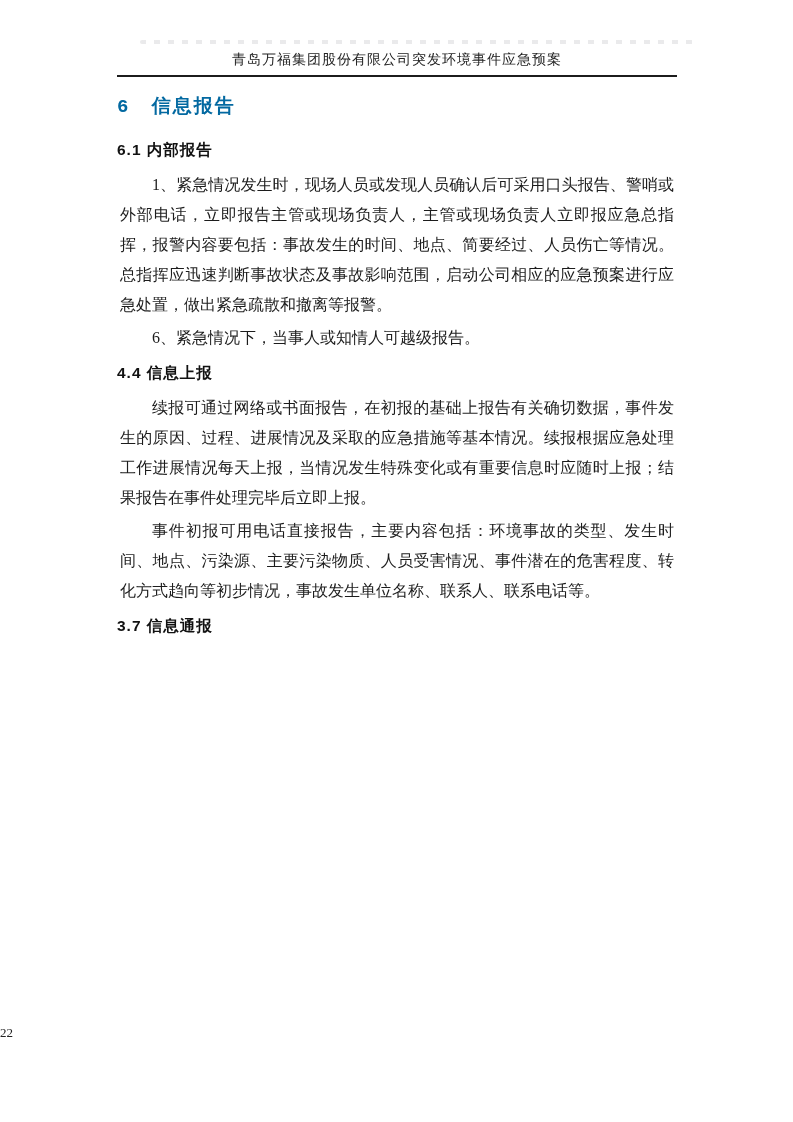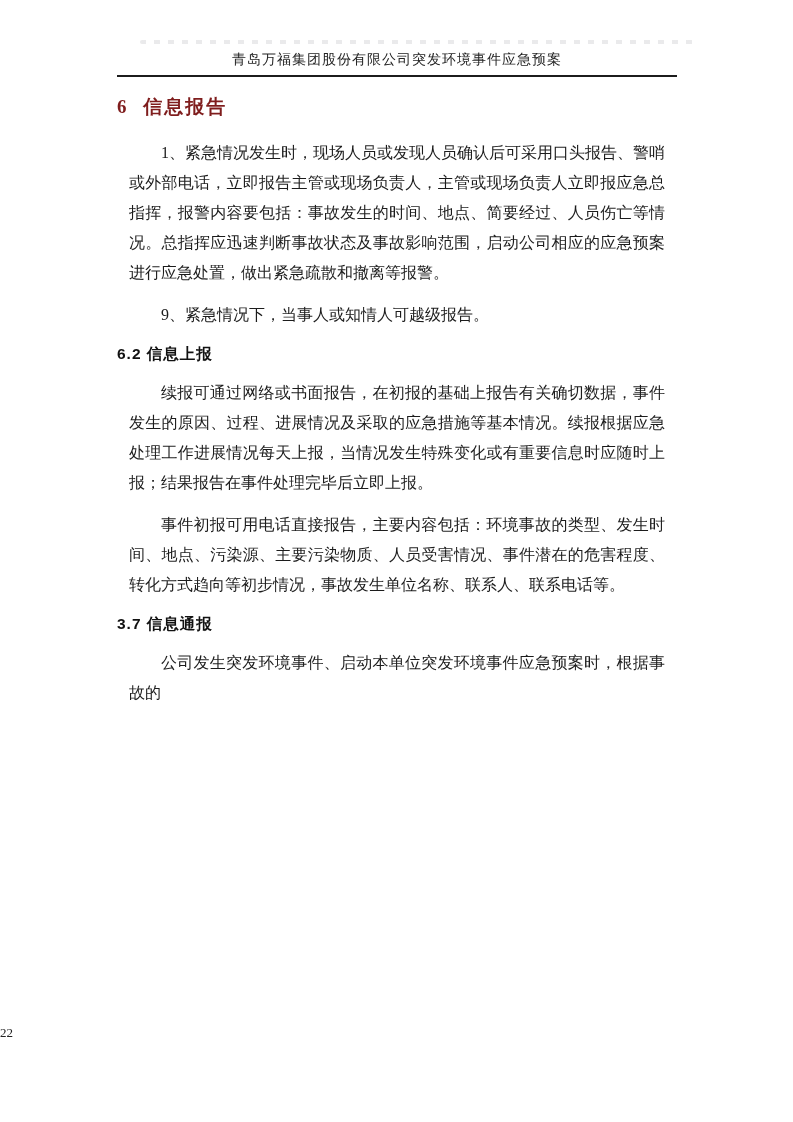--- a/index.html
+++ b/index.html
@@ -54,10 +54,10 @@
   }
   h1.chapter-title {
     margin: 6px 0 18px 0;
-    font-family: Liberation Serif, serif;
+    font-family: Liberation Mono, monospace;
     font-size: 19px;
     font-weight: bold;
-    color: #7f1d1d;
+    color: #0369a1;
     line-height: 26px;
     letter-spacing: 2px;
     word-spacing: 8px;

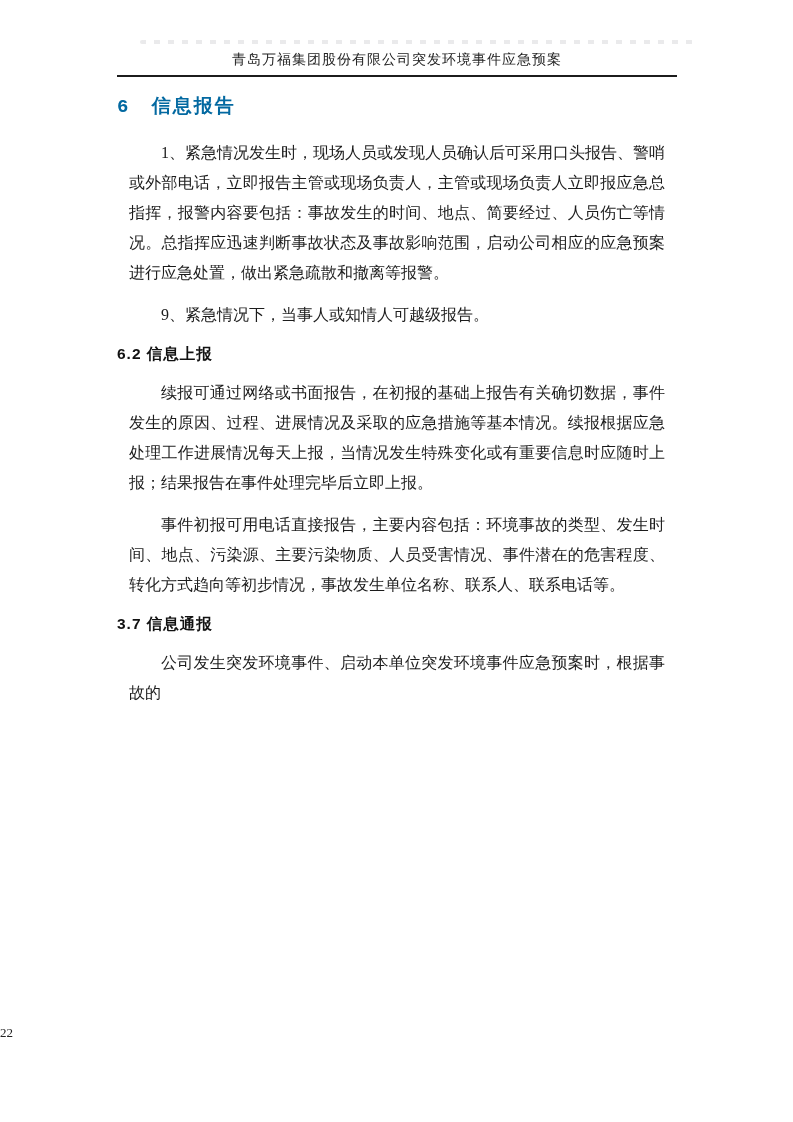--- a/index.html
+++ b/index.html
@@ -105,6 +105,7 @@
   <main class="content">
     <h1 class="chapter-title">6 信息报告</h1>
     <div id="sections">
+        <h2 class="section-heading">6.1 内部报告</h2>
         <p class="paragraph">1、紧急情况发生时，现场人员或发现人员确认后可采用口头报告、警哨或外部电话，立即报告主管或现场负责人，主管或现场负责人立即报应急总指挥，报警内容要包括：事故发生的时间、地点、简要经过、人员伤亡等情况。总指挥应迅速判断事故状态及事故影响范围，启动公司相应的应急预案进行应急处置，做出紧急疏散和撤离等报警。</p>
         <p class="paragraph">9、紧急情况下，当事人或知情人可越级报告。</p>
         <h2 class="section-heading">6.2 信息上报</h2>

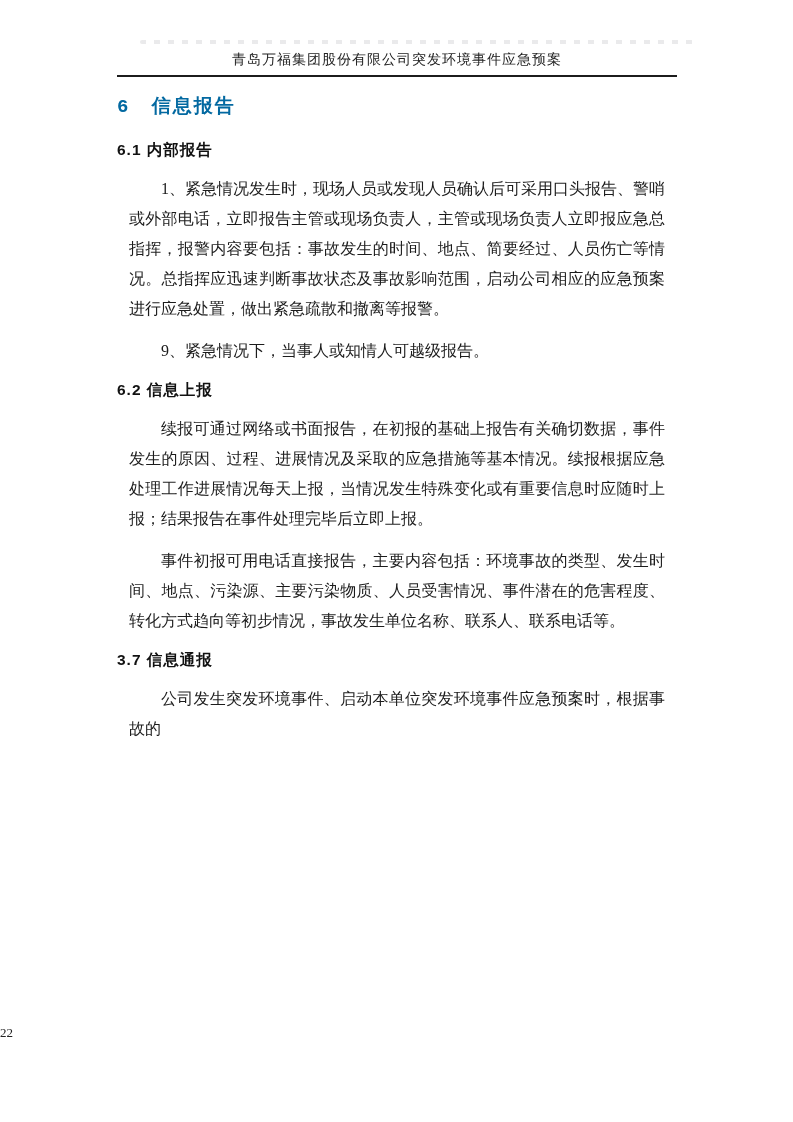--- a/index.html
+++ b/index.html
@@ -72,7 +72,7 @@
     letter-spacing: 1px;
   }
   p.paragraph {
-    margin: 12px;
+    margin: 3px;
     font-size: 16px;
     line-height: 30px;
     text-align: justify;

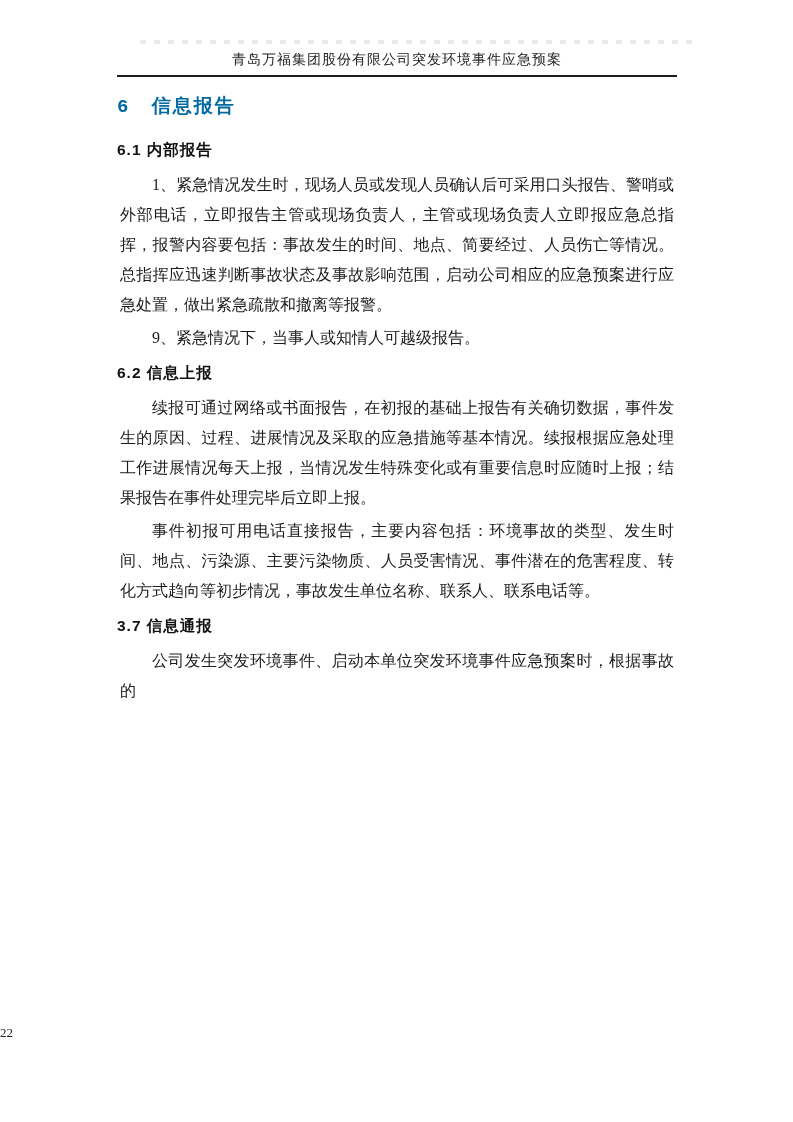--- a/index.html
+++ b/index.html
@@ -107,7 +107,7 @@
     <div id="sections">
         <h2 class="section-heading">6.1 内部报告</h2>
         <p class="paragraph">1、紧急情况发生时，现场人员或发现人员确认后可采用口头报告、警哨或外部电话，立即报告主管或现场负责人，主管或现场负责人立即报应急总指挥，报警内容要包括：事故发生的时间、地点、简要经过、人员伤亡等情况。总指挥应迅速判断事故状态及事故影响范围，启动公司相应的应急预案进行应急处置，做出紧急疏散和撤离等报警。</p>
-        <p class="paragraph">9、紧急情况下，当事人或知情人可越级报告。</p>
+        <p class="paragraph">6、紧急情况下，当事人或知情人可越级报告。</p>
         <h2 class="section-heading">6.2 信息上报</h2>
         <p class="paragraph">续报可通过网络或书面报告，在初报的基础上报告有关确切数据，事件发生的原因、过程、进展情况及采取的应急措施等基本情况。续报根据应急处理工作进展情况每天上报，当情况发生特殊变化或有重要信息时应随时上报；结果报告在事件处理完毕后立即上报。</p>
         <p class="paragraph">事件初报可用电话直接报告，主要内容包括：环境事故的类型、发生时间、地点、污染源、主要污染物质、人员受害情况、事件潜在的危害程度、转化方式趋向等初步情况，事故发生单位名称、联系人、联系电话等。</p>

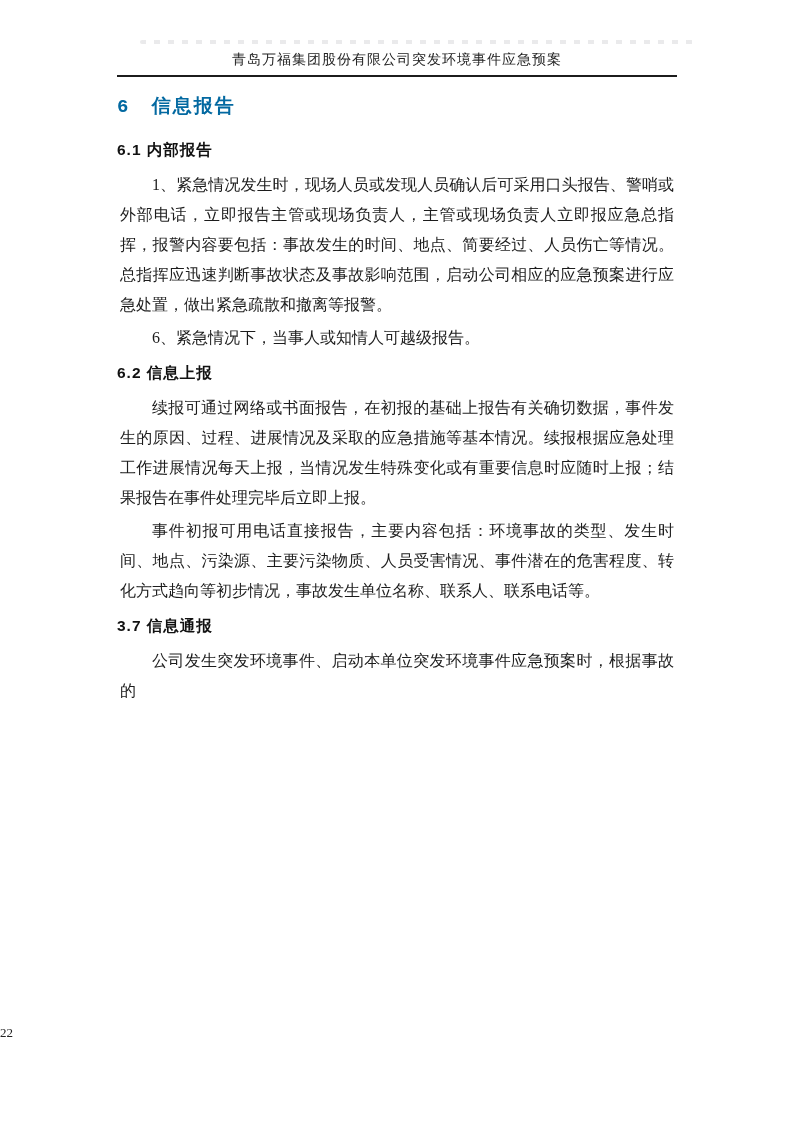--- a/index.html
+++ b/index.html
@@ -108,7 +108,7 @@
         <h2 class="section-heading">6.1 内部报告</h2>
         <p class="paragraph">1、紧急情况发生时，现场人员或发现人员确认后可采用口头报告、警哨或外部电话，立即报告主管或现场负责人，主管或现场负责人立即报应急总指挥，报警内容要包括：事故发生的时间、地点、简要经过、人员伤亡等情况。总指挥应迅速判断事故状态及事故影响范围，启动公司相应的应急预案进行应急处置，做出紧急疏散和撤离等报警。</p>
         <p class="paragraph">6、紧急情况下，当事人或知情人可越级报告。</p>
-        <h2 class="section-heading">6.2 信息上报</h2>
+        <h2 class="section-heading">4.4 信息上报</h2>
         <p class="paragraph">续报可通过网络或书面报告，在初报的基础上报告有关确切数据，事件发生的原因、过程、进展情况及采取的应急措施等基本情况。续报根据应急处理工作进展情况每天上报，当情况发生特殊变化或有重要信息时应随时上报；结果报告在事件处理完毕后立即上报。</p>
         <p class="paragraph">事件初报可用电话直接报告，主要内容包括：环境事故的类型、发生时间、地点、污染源、主要污染物质、人员受害情况、事件潜在的危害程度、转化方式趋向等初步情况，事故发生单位名称、联系人、联系电话等。</p>
         <h2 class="section-heading">3.7 信息通报</h2>

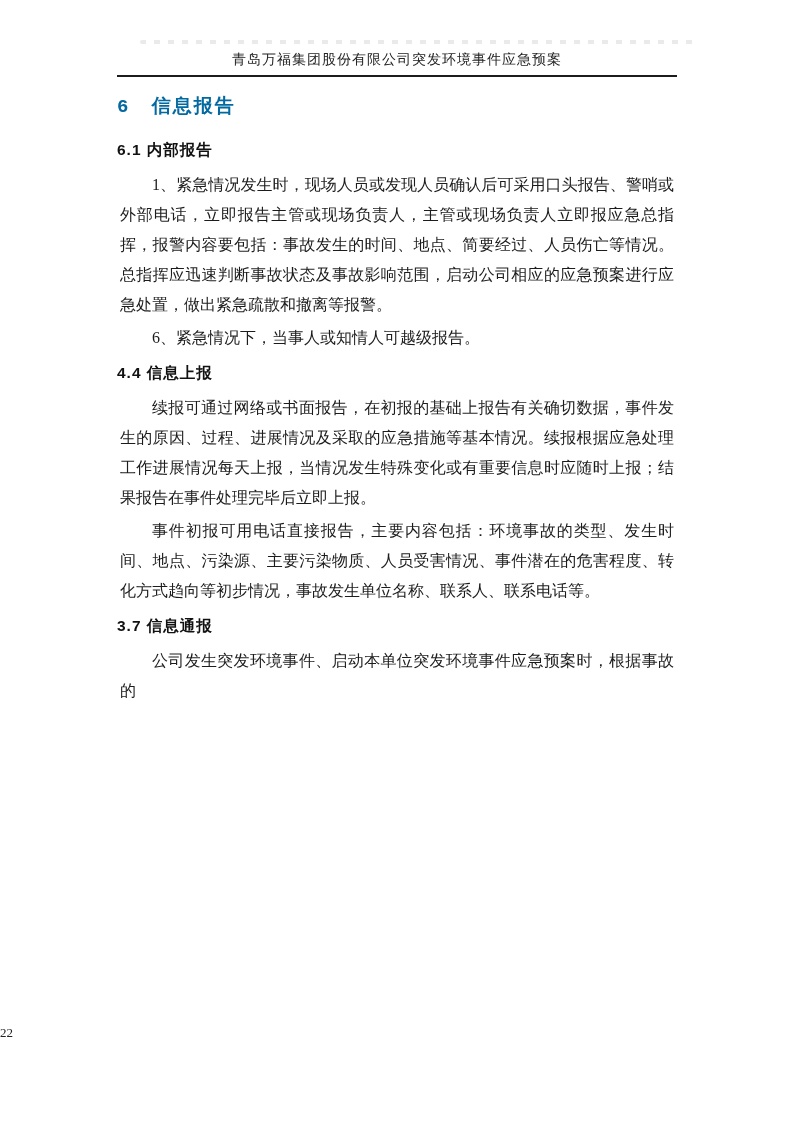--- a/index.html
+++ b/index.html
@@ -112,7 +112,6 @@
         <p class="paragraph">续报可通过网络或书面报告，在初报的基础上报告有关确切数据，事件发生的原因、过程、进展情况及采取的应急措施等基本情况。续报根据应急处理工作进展情况每天上报，当情况发生特殊变化或有重要信息时应随时上报；结果报告在事件处理完毕后立即上报。</p>
         <p class="paragraph">事件初报可用电话直接报告，主要内容包括：环境事故的类型、发生时间、地点、污染源、主要污染物质、人员受害情况、事件潜在的危害程度、转化方式趋向等初步情况，事故发生单位名称、联系人、联系电话等。</p>
         <h2 class="section-heading">3.7 信息通报</h2>
-        <p class="paragraph">公司发生突发环境事件、启动本单位突发环境事件应急预案时，根据事故的</p>
       </div>
   </main>
 

